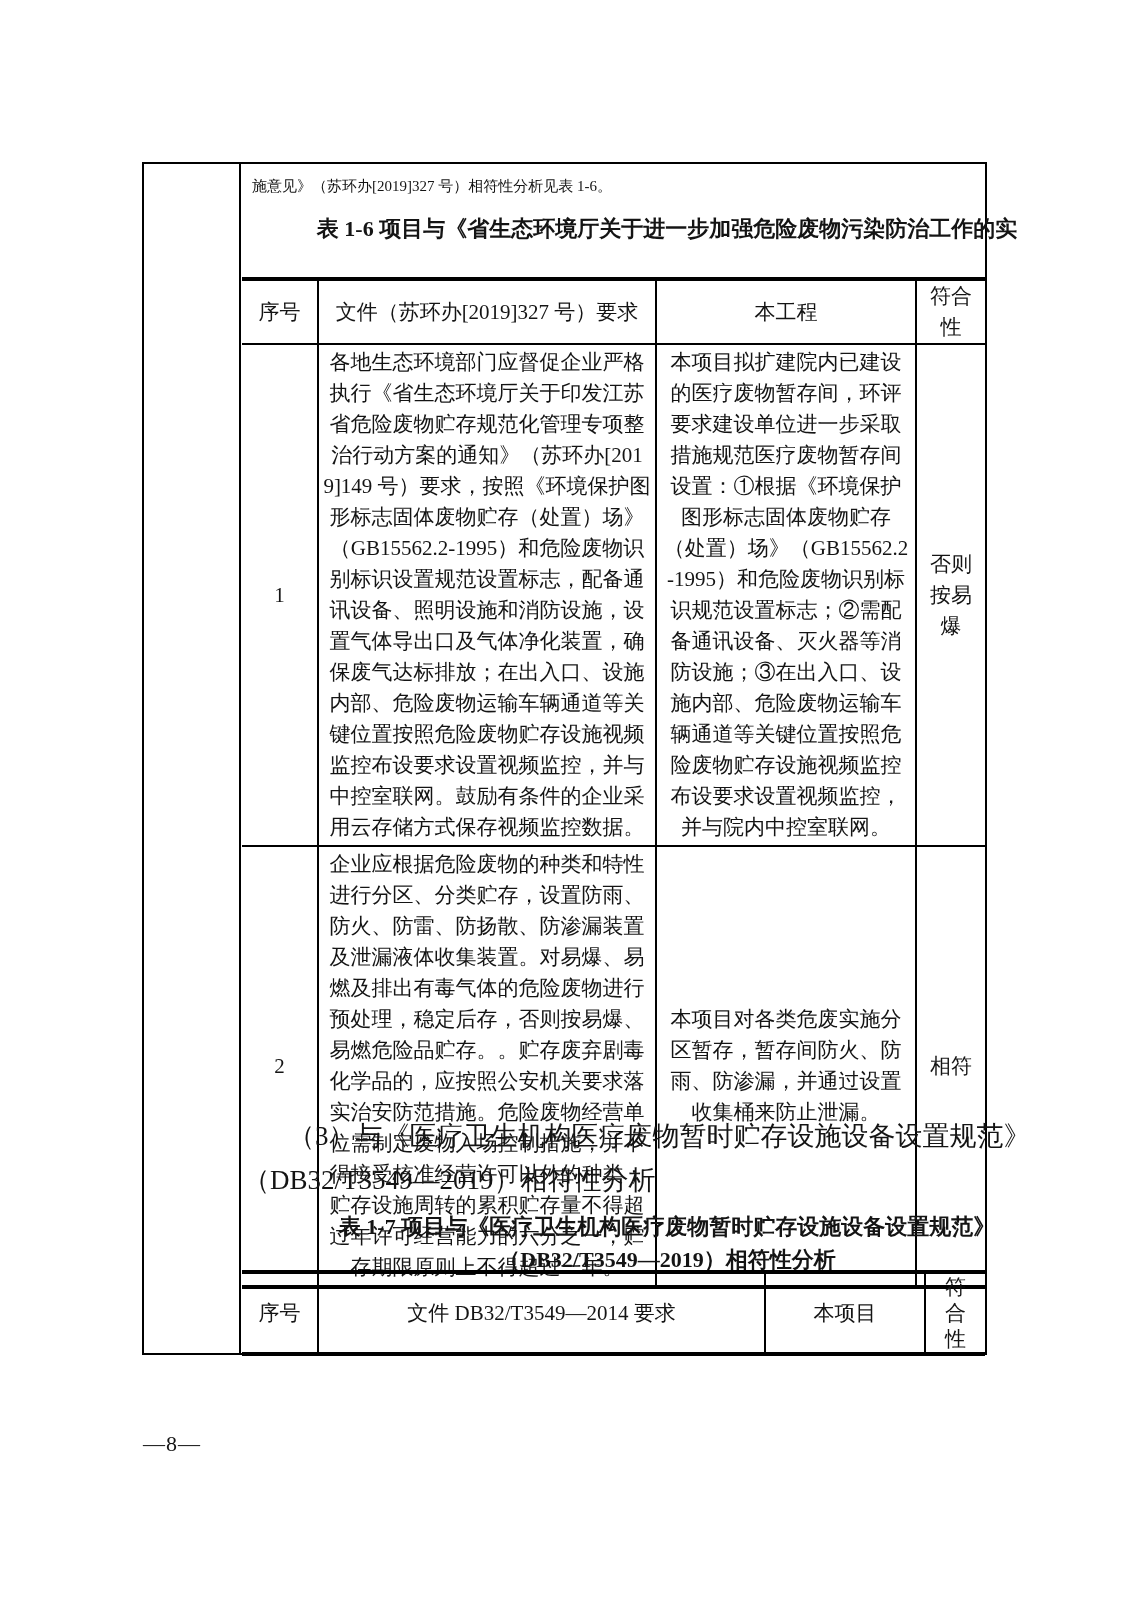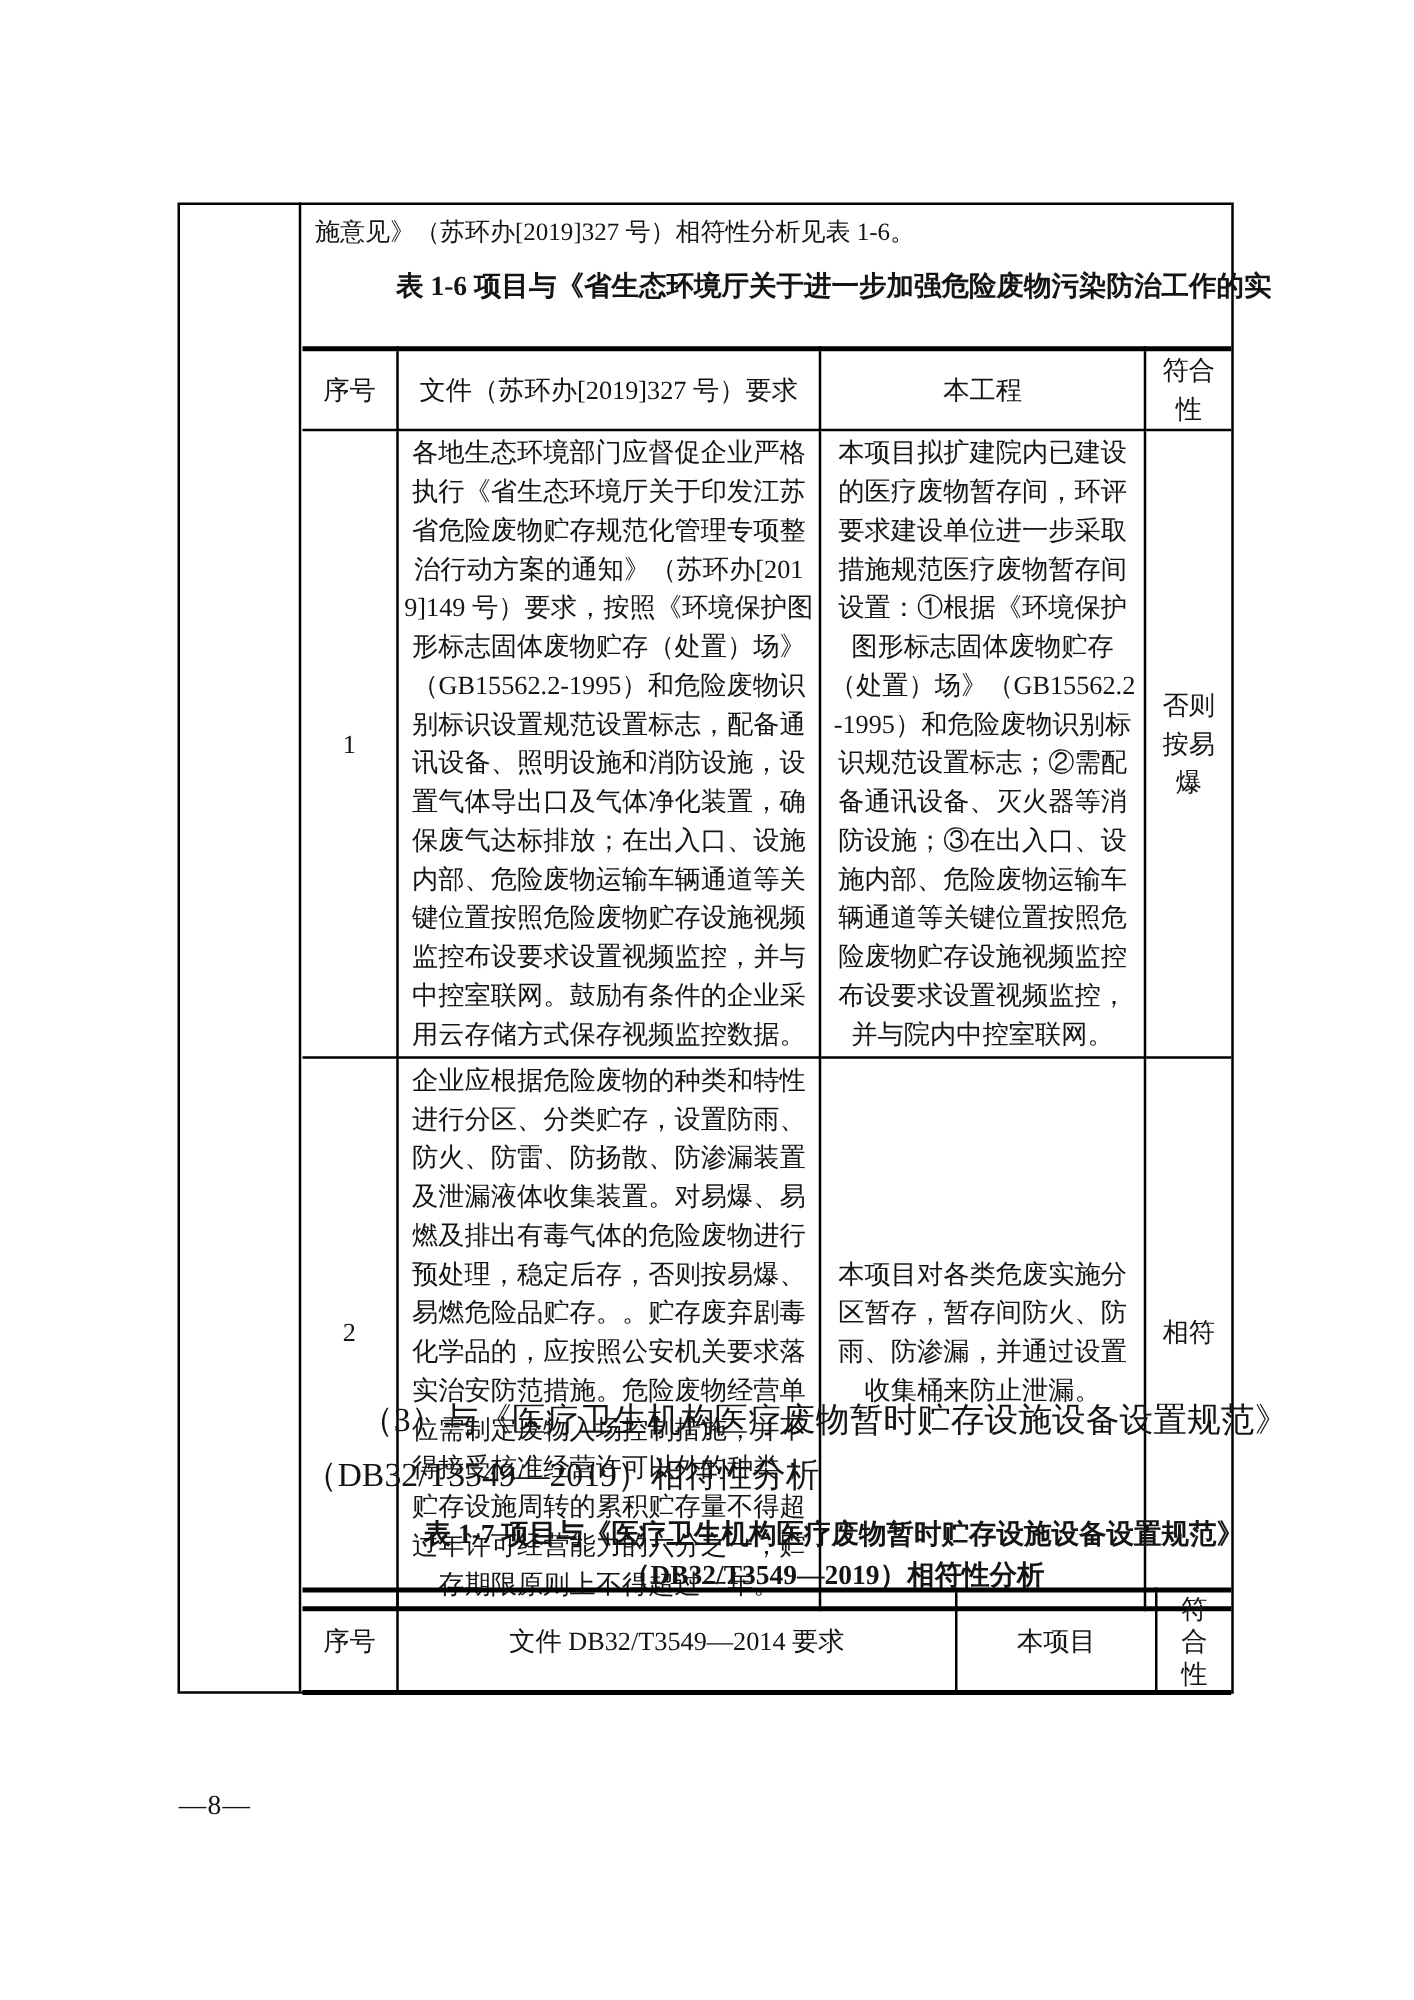--- a/index.html
+++ b/index.html
@@ -20,7 +20,7 @@
   .abs { position:absolute; }
   .intro {
     left:252px; top:171px; width:700px;
-    font-size:20px; line-height:30px; white-space:nowrap;
+    font-size:15px; line-height:30px; white-space:nowrap;
   }
   .tbl-title {
     left:242px; width:850px; text-align:center;

